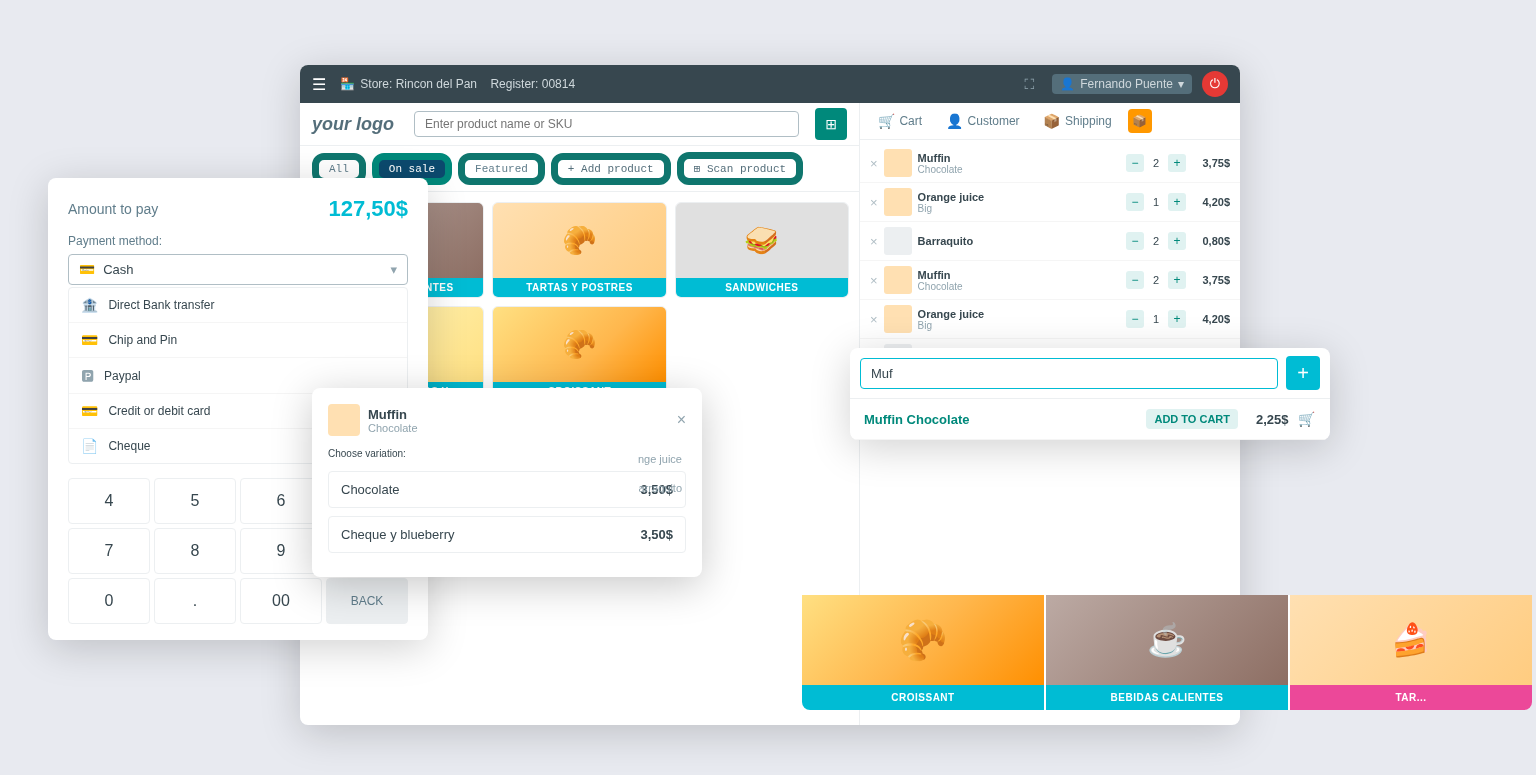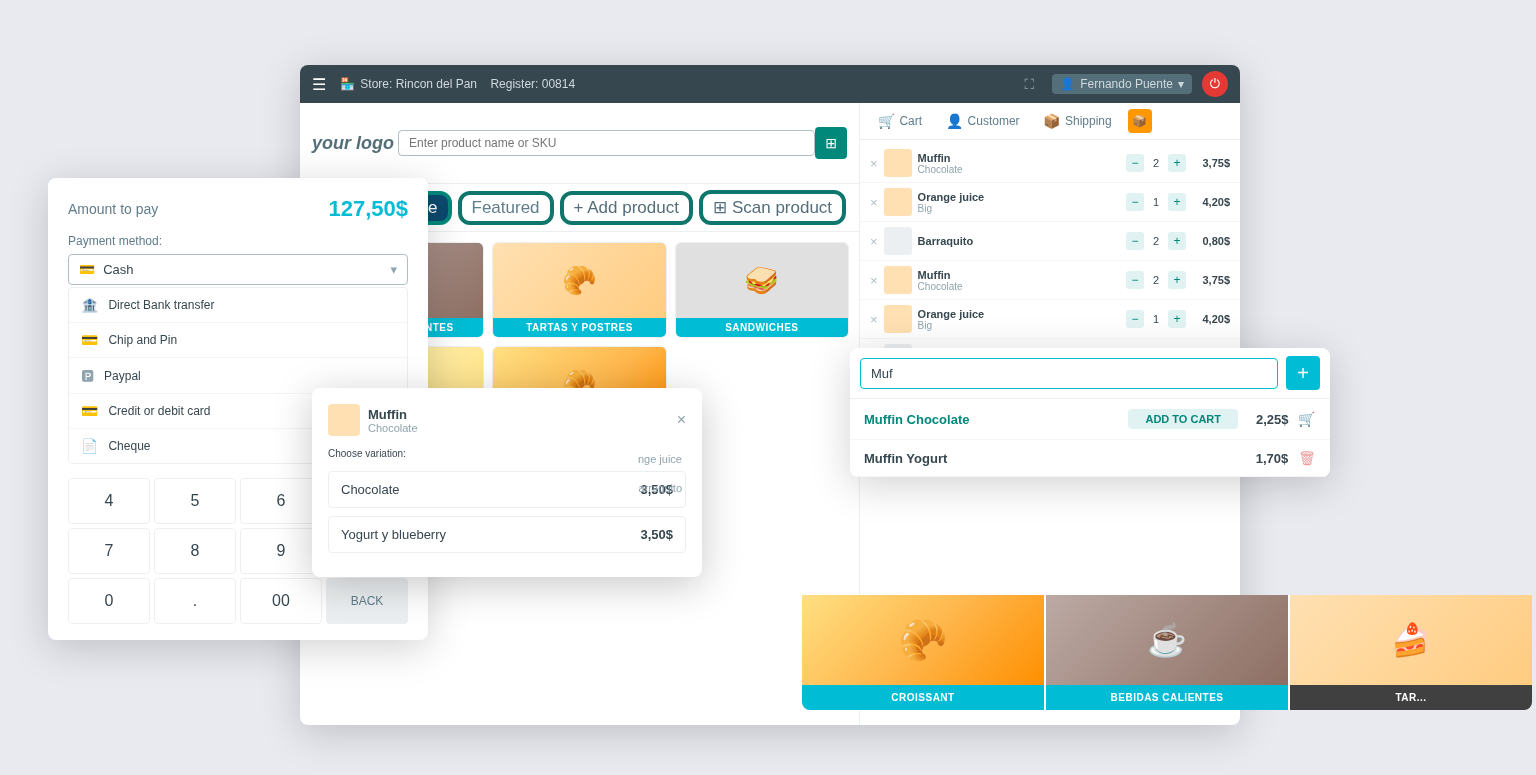--- a/index.html
+++ b/index.html
@@ -89,8 +89,8 @@
     .pos-search-bar {
       display: flex;
       align-items: center;
-      padding: 24px 12px;
-      gap: 0;
+      padding: 5px 12px;
+      gap: 16px;
       border-bottom: 1px solid #eceff1;
     }
     .pos-logo {

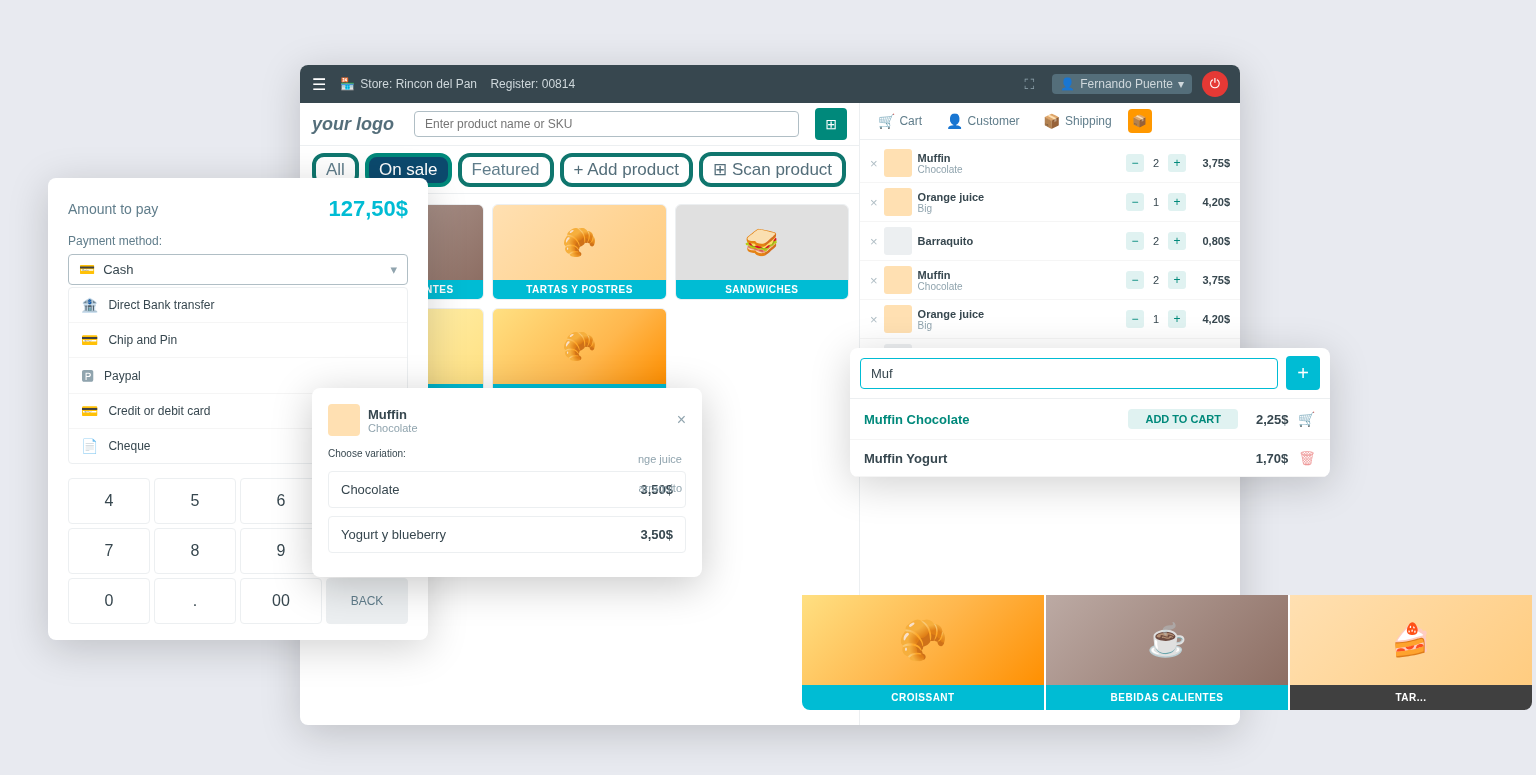--- a/index.html
+++ b/index.html
@@ -134,11 +134,12 @@
     .filter-btn {
       padding: 3px 10px;
       border-radius: 12px;
-      border: 4px solid #0f766e;
-      font-size: 17px;
+      border: 7px solid #0f766e;
+      font-size: 11px;
       cursor: pointer;
       background: #fff;
       color: #607d8b;
+      font-family: Liberation Mono, monospace;
     }
     .filter-btn.active {
       background: #0c4a6e;

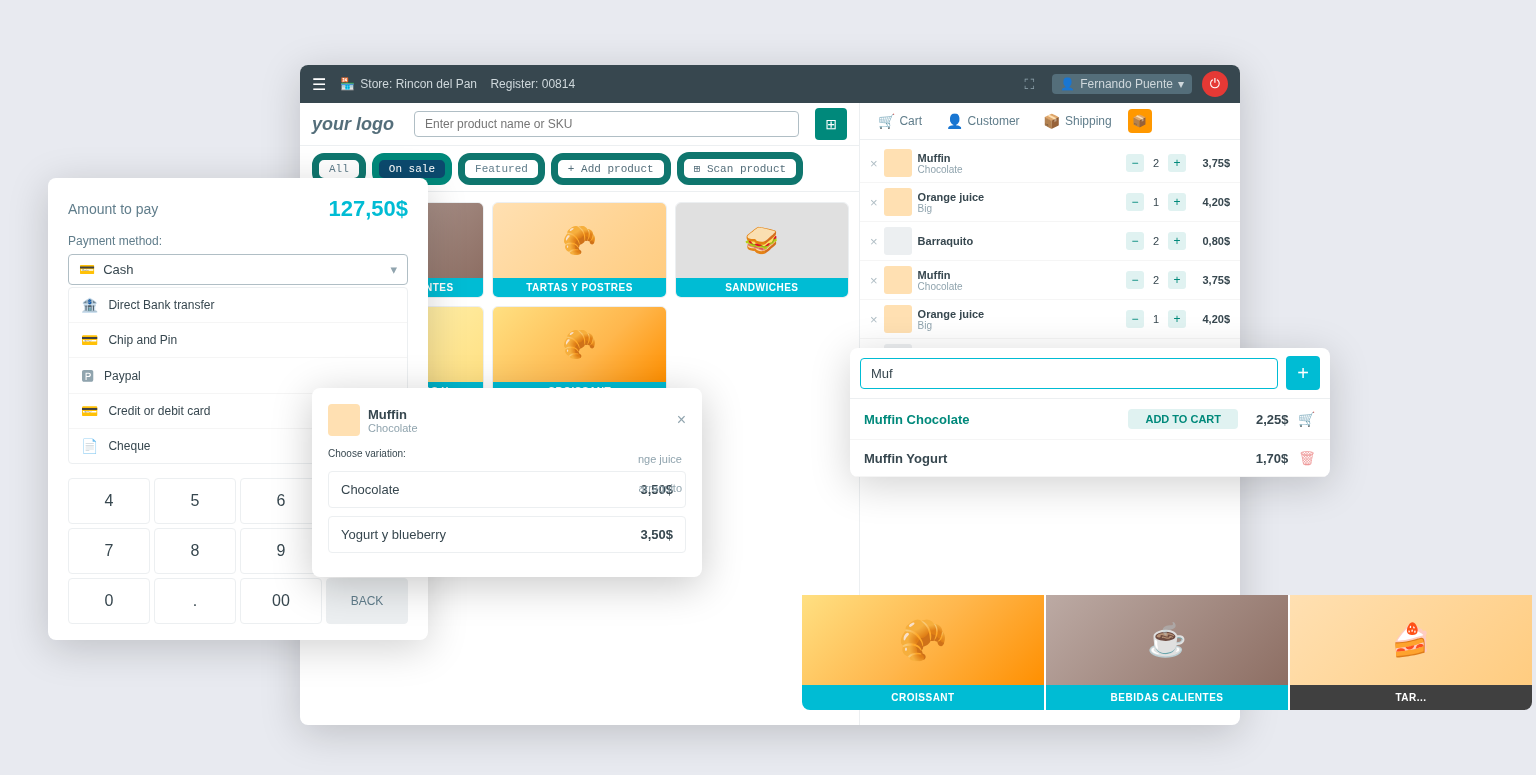--- a/index.html
+++ b/index.html
@@ -496,7 +496,7 @@
       color: #00897b;
       border: none;
       border-radius: 4px;
-      padding: 4px 17px;
+      padding: 4px 8px;
       font-size: 11px;
       cursor: pointer;
       font-weight: 600;

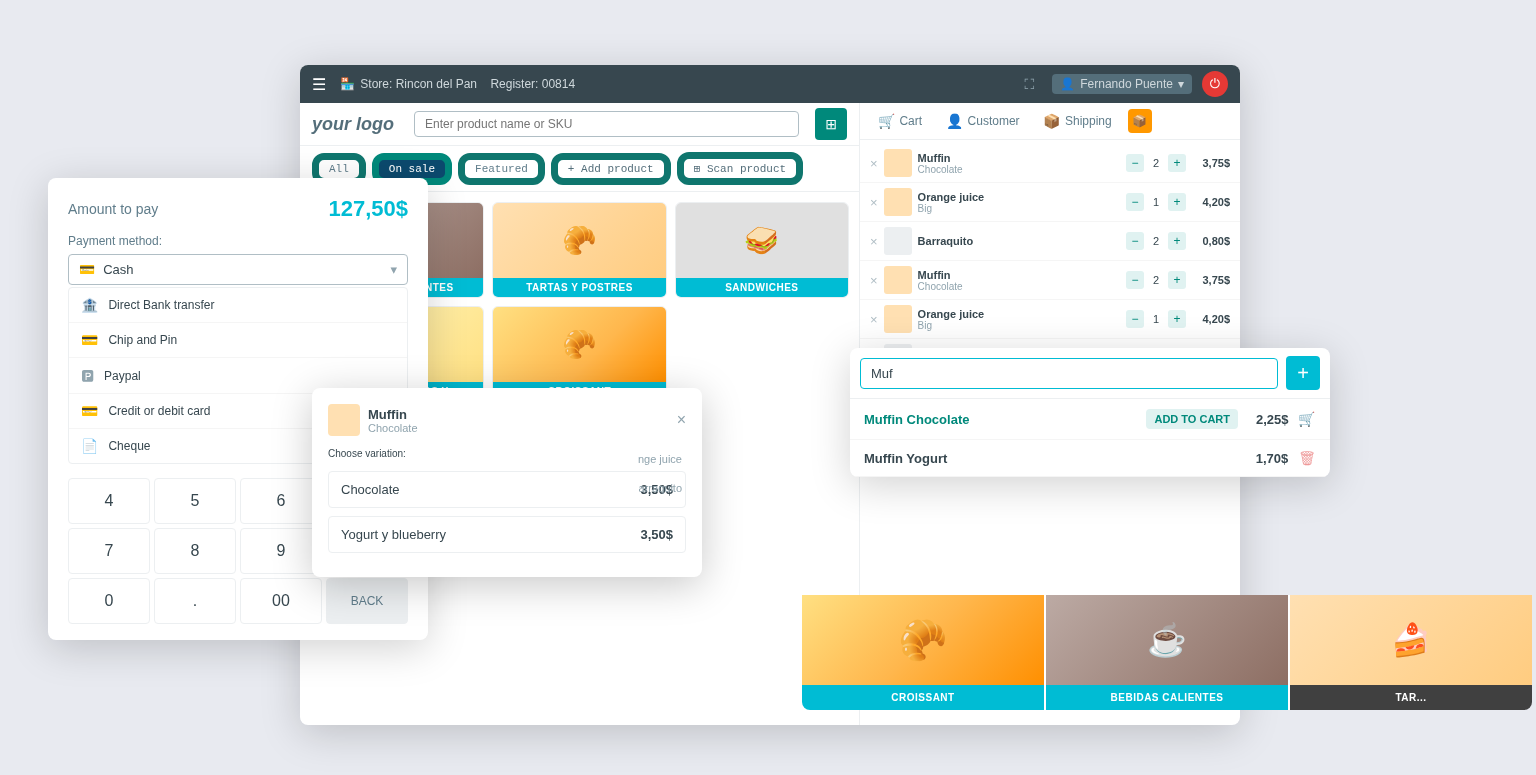--- a/index.html
+++ b/index.html
@@ -836,11 +836,6 @@
     <span class="search-result-cart-icon">🛒</span>
   </div>
 
-  <div class="search-result-item">
-    <span class="search-result-name dark">Muffin Yogurt</span>
-    <span class="search-result-price" style="margin-left:auto;">1,70$</span>
-    <span class="search-result-trash-icon">🗑</span>
-  </div>
 </div>
 
 <div style="position:absolute;bottom:65px;left:802px;width:730px;display:flex;z-index:3;border-radius:0 0 8px 8px;overflow:hidden;">

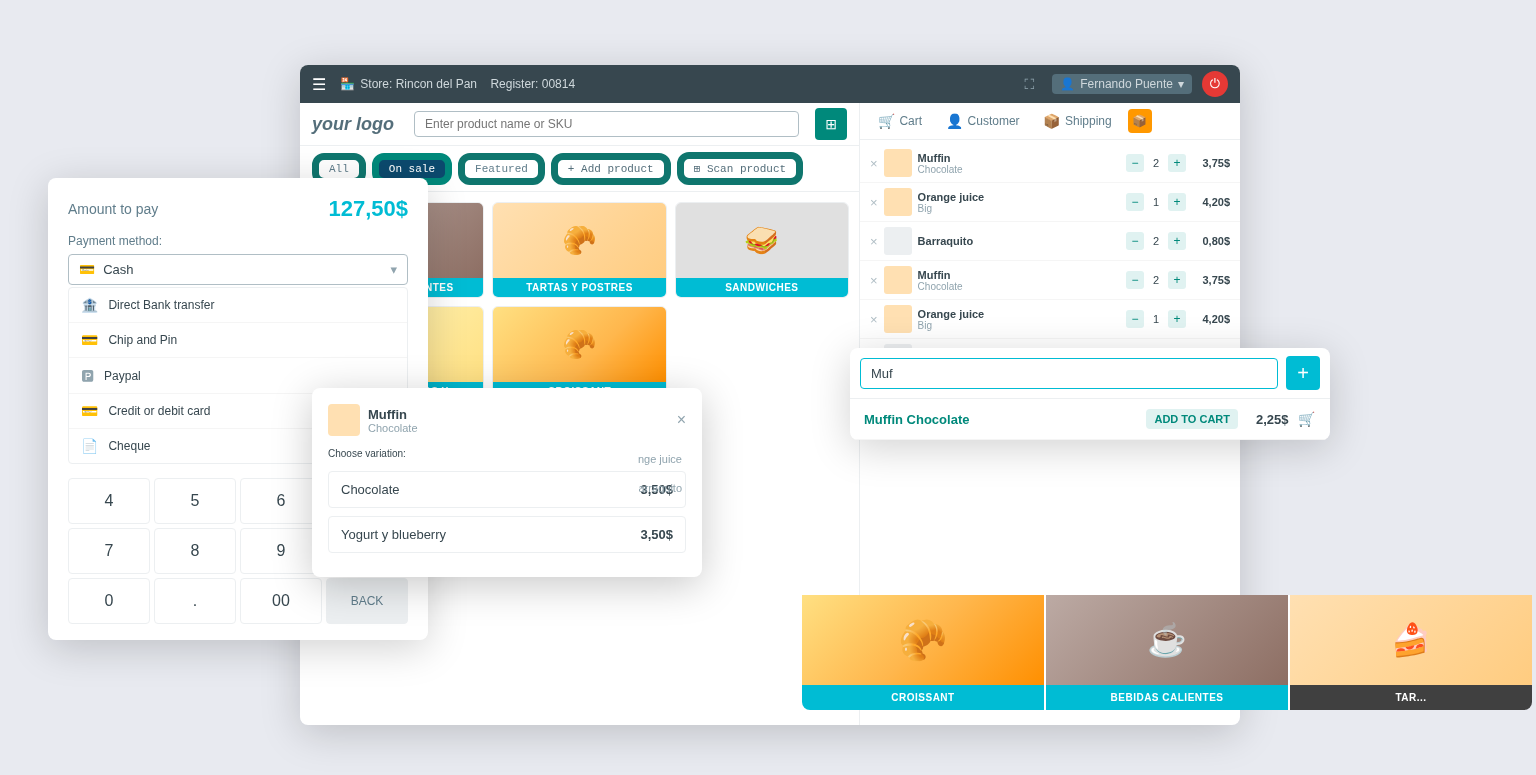--- a/index.html
+++ b/index.html
@@ -818,7 +818,7 @@
     <span class="variation-item-price">3,50$</span>
   </div>
   <div class="variation-item">
-    <span class="variation-item-name">Yogurt y blueberry</span>
+    <span class="variation-item-name">Cheque y blueberry</span>
     <span class="variation-item-price">3,50$</span>
   </div>
 </div>

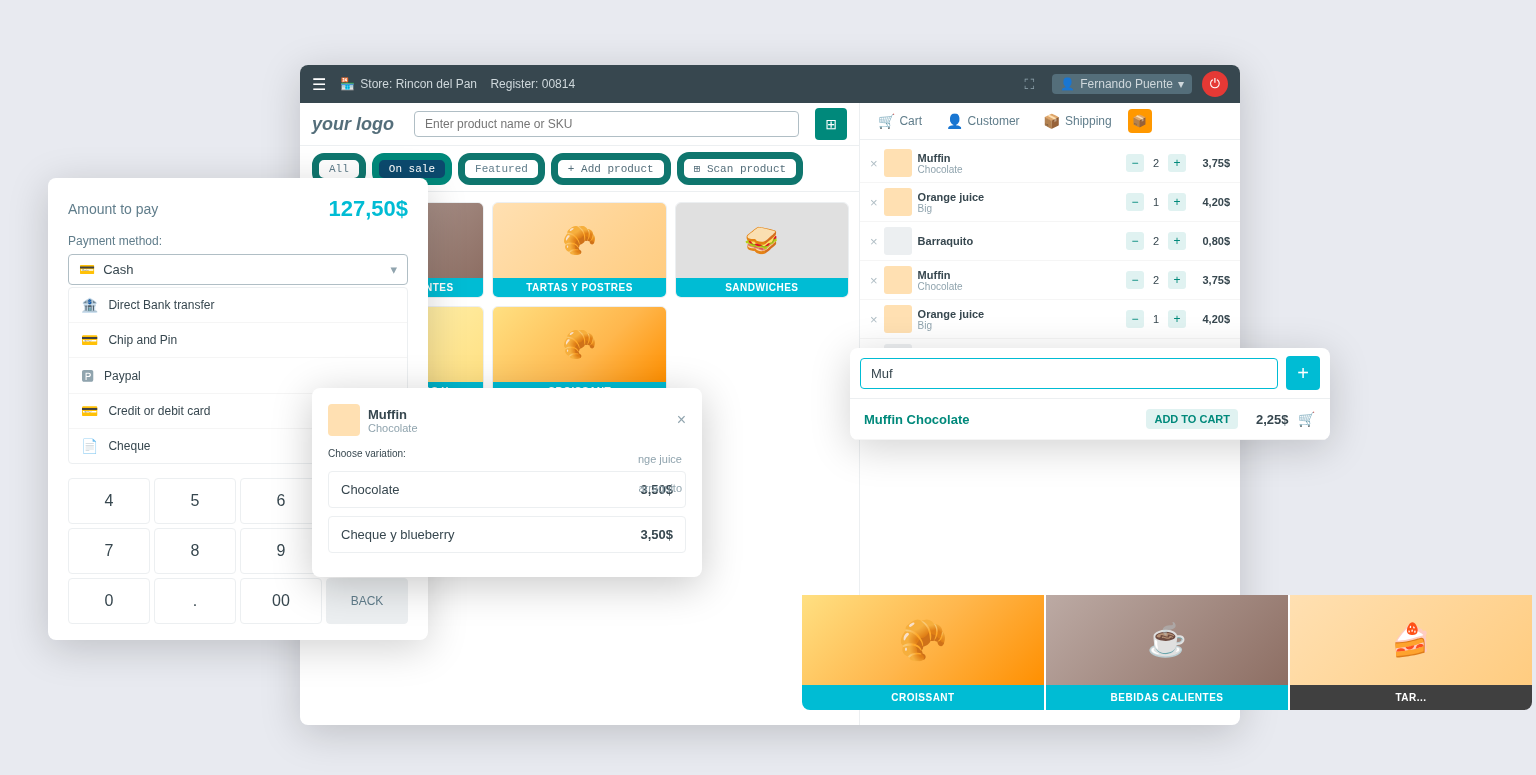--- a/index.html
+++ b/index.html
@@ -849,7 +849,7 @@
   </div>
   <div style="flex:1;cursor:pointer;border-left:2px solid #fff;">
     <div style="height:90px;background:linear-gradient(135deg,#ffe0b2,#ffcc80);display:flex;align-items:center;justify-content:center;font-size:32px;">🍰</div>
-    <div style="background:#404040;color:#fff;text-align:center;font-size:10px;font-weight:700;padding:7px 4px;letter-spacing:0.5px;">TAR...</div>
+    <div style="background:#ec4899;color:#fff;text-align:center;font-size:10px;font-weight:700;padding:7px 4px;letter-spacing:0.5px;">TAR...</div>
   </div>
 </div>
 

